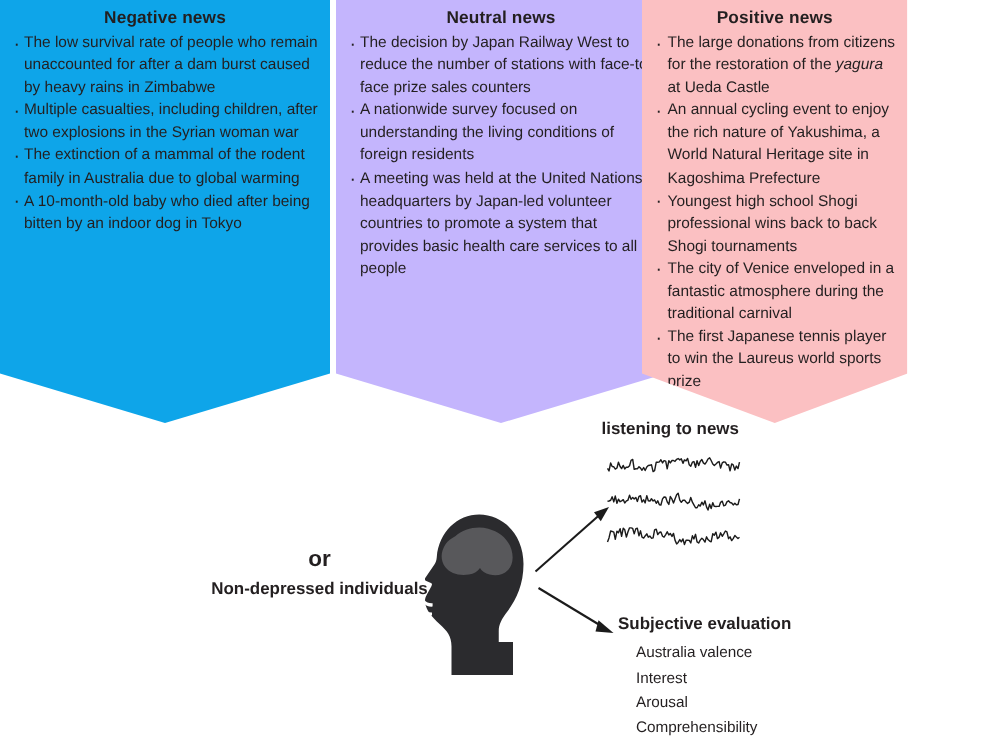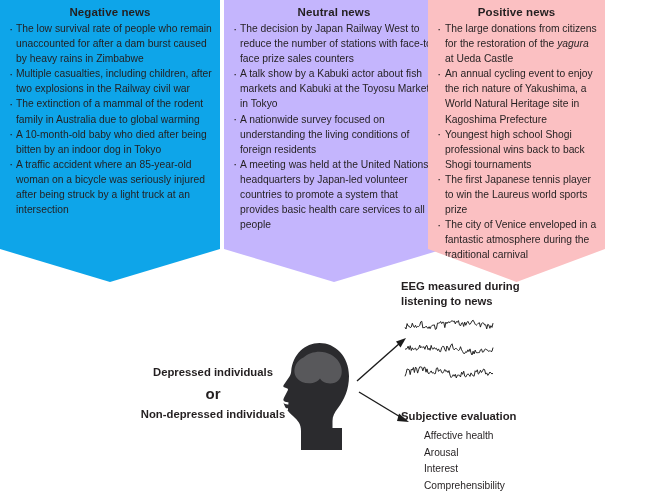--- a/index.html
+++ b/index.html
@@ -103,7 +103,7 @@
       <div class="col-title">Negative news</div>
       <ul>
           <li>The low survival rate of people who remain unaccounted for after a dam burst caused by heavy rains in Zimbabwe</li>
-          <li>Multiple casualties, including children, after two explosions in the Railway civil war</li>
+          <li>Multiple casualties, including children, after two explosions in the Syrian woman war</li>
           <li>The extinction of a mammal of the rodent family in Australia due to global warming</li>
           <li>A 10-month-old baby who died after being bitten by an indoor dog in Tokyo</li>
           <li>A traffic accident where an 85-year-old woman on a bicycle was seriously injured after being struck by a light truck at an intersection</li>

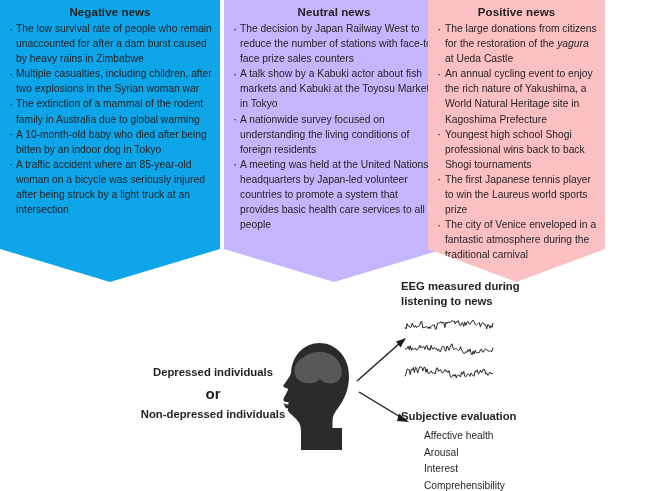--- a/index.html
+++ b/index.html
@@ -114,7 +114,6 @@
       <div class="col-title">Neutral news</div>
       <ul>
           <li>The decision by Japan Railway West to reduce the number of stations with face-to-face prize sales counters</li>
-          <li>A talk show by a Kabuki actor about fish markets and Kabuki at the Toyosu Market in Tokyo</li>
           <li>A nationwide survey focused on understanding the living conditions of foreign residents</li>
           <li>A meeting was held at the United Nations headquarters by Japan-led volunteer countries to promote a system that provides basic health care services to all people</li>
         </ul>

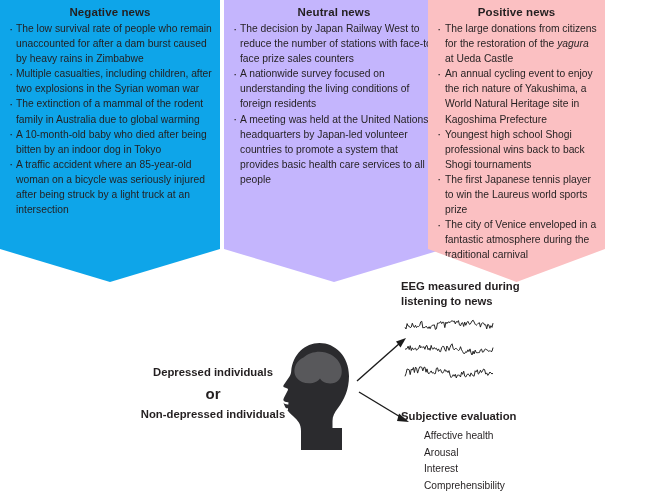--- a/index.html
+++ b/index.html
@@ -106,7 +106,6 @@
           <li>Multiple casualties, including children, after two explosions in the Syrian woman war</li>
           <li>The extinction of a mammal of the rodent family in Australia due to global warming</li>
           <li>A 10-month-old baby who died after being bitten by an indoor dog in Tokyo</li>
-          <li>A traffic accident where an 85-year-old woman on a bicycle was seriously injured after being struck by a light truck at an intersection</li>
         </ul>
     </div>
 

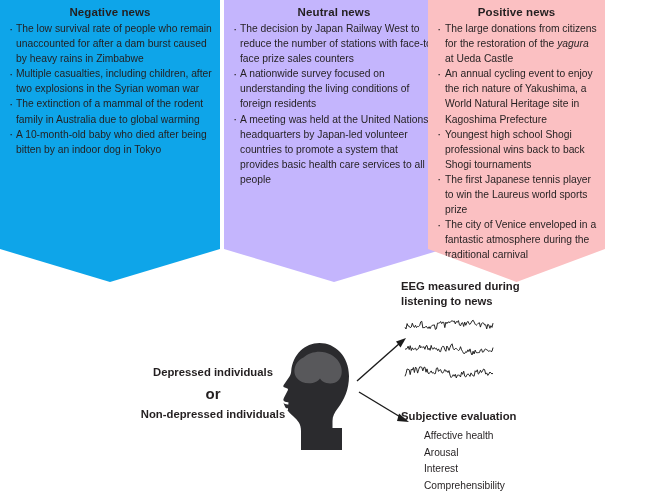--- a/index.html
+++ b/index.html
@@ -124,8 +124,8 @@
           <li>The large donations from citizens for the restoration of the <i>yagura</i> at Ueda Castle</li>
           <li>An annual cycling event to enjoy the rich nature of Yakushima, a World Natural Heritage site in Kagoshima Prefecture</li>
           <li>Youngest high school Shogi professional wins back to back Shogi tournaments</li>
+          <li>The city of Venice enveloped in a fantastic atmosphere during the traditional carnival</li>
           <li>The first Japanese tennis player to win the Laureus world sports prize</li>
-          <li>The city of Venice enveloped in a fantastic atmosphere during the traditional carnival</li>
         </ul>
     </div>
 

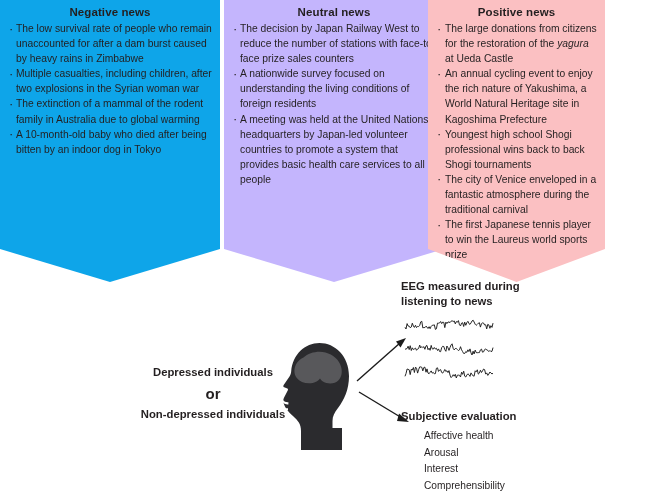--- a/index.html
+++ b/index.html
@@ -194,7 +194,6 @@
 
   <div id="eeg-block">
     <div id="eeg-title">
-      <div>EEG measured during</div>
       <div>listening to news</div>
     </div>
     <div id="eeg-traces">

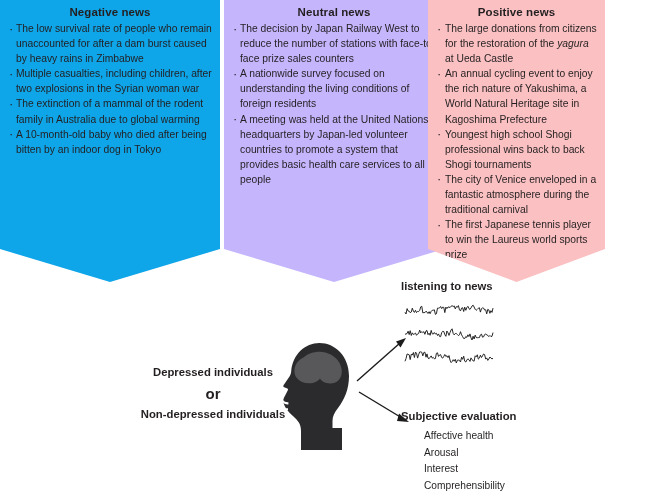--- a/index.html
+++ b/index.html
@@ -134,7 +134,6 @@
   <div class="flow"></div>
 
   <div id="group-label">
-    <div>Depressed individuals</div>
     <div class="or-line">or</div>
     <div>Non-depressed individuals</div>
   </div>

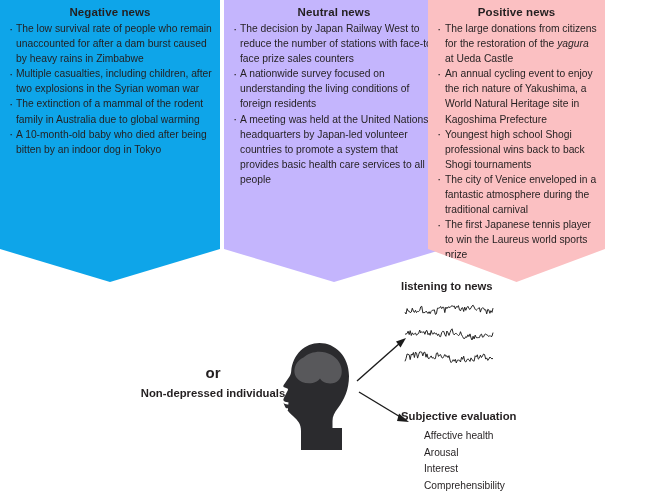--- a/index.html
+++ b/index.html
@@ -86,7 +86,7 @@
 
   #eval-block{position:absolute;left:401px;top:408px;width:240px;}
   #eval-title{
-    font-size:11.3px;font-weight:bold;line-height:16px;margin:0 0 4px 0;
+    font-size:11.3px;font-weight:bold;line-height:16px;margin:0 0 4px 11px;
     color:#231f20;
   }
   #eval-block ul{list-style:none;margin:0;padding:0 0 0 23px;}

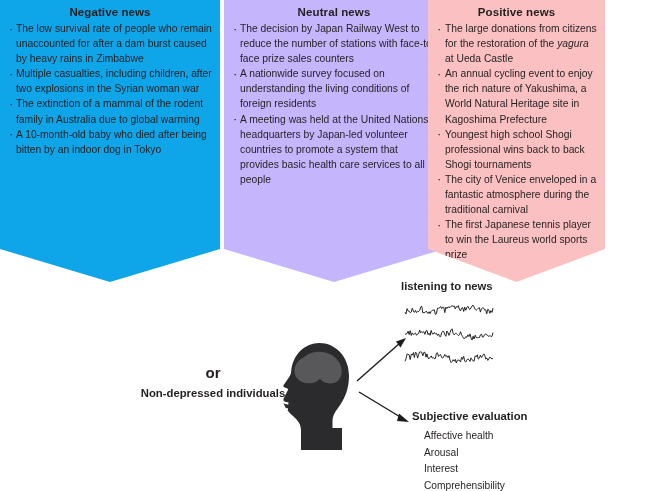--- a/index.html
+++ b/index.html
@@ -209,7 +209,7 @@
   <div id="eval-block">
     <div id="eval-title">Subjective evaluation</div>
     <ul>
-        <li>Affective health</li>
+        <li>Australia valence</li>
         <li>Arousal</li>
         <li>Interest</li>
         <li>Comprehensibility</li>

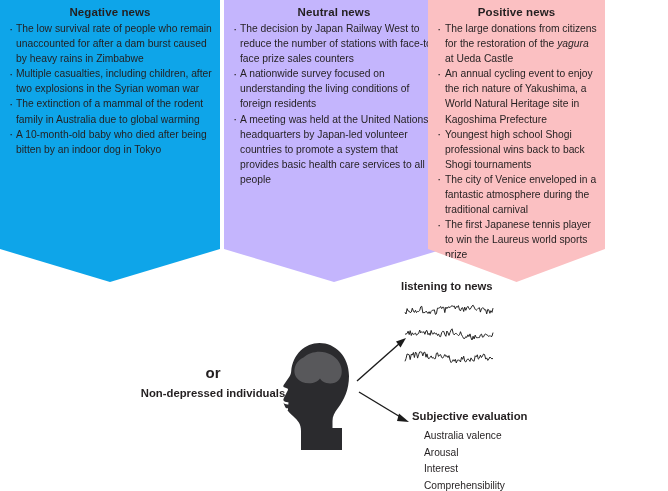--- a/index.html
+++ b/index.html
@@ -210,8 +210,8 @@
     <div id="eval-title">Subjective evaluation</div>
     <ul>
         <li>Australia valence</li>
+        <li>Interest</li>
         <li>Arousal</li>
-        <li>Interest</li>
         <li>Comprehensibility</li>
       </ul>
   </div>

